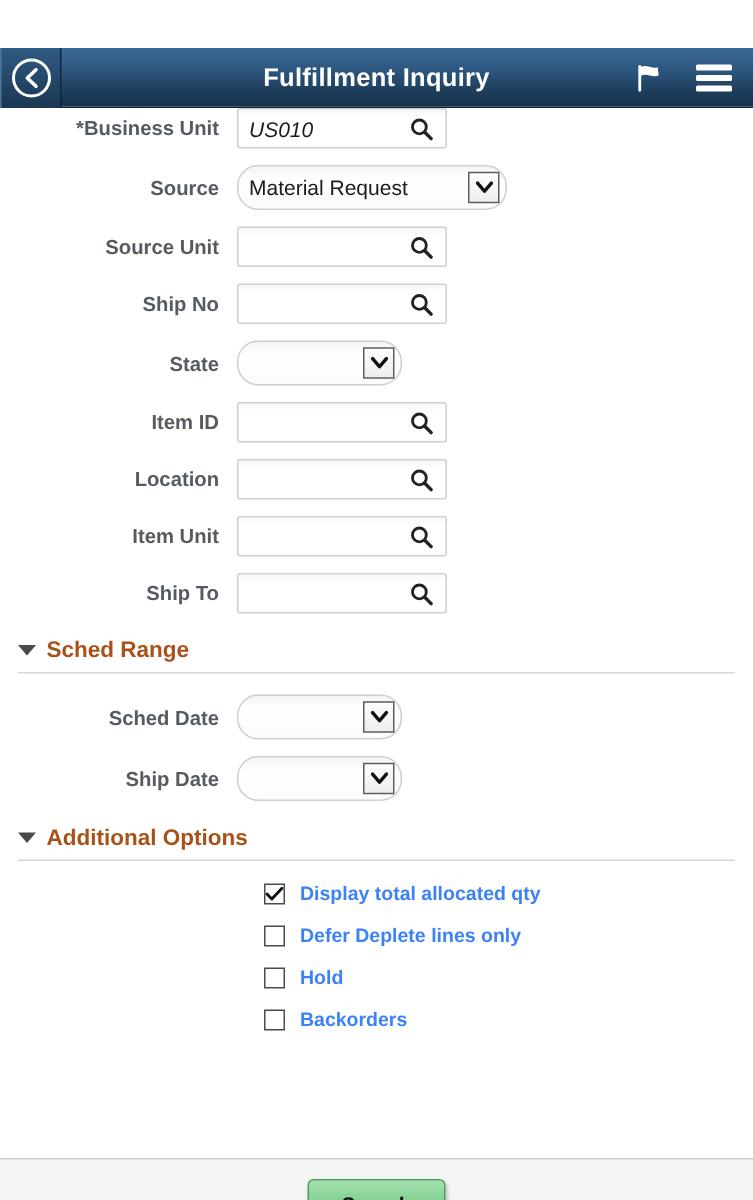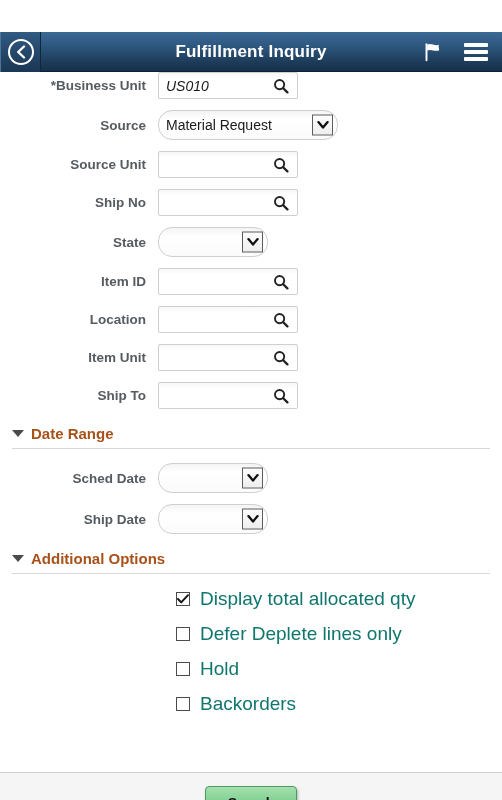--- a/index.html
+++ b/index.html
@@ -365,7 +365,7 @@
   <div class="section">
     <div class="section-head">
       <span class="tri"></span>
-      <span class="section-title">Date Range</span>
+      <span class="section-title">Sched Range</span>
     </div>
     <div class="section-rule"></div>
   </div>

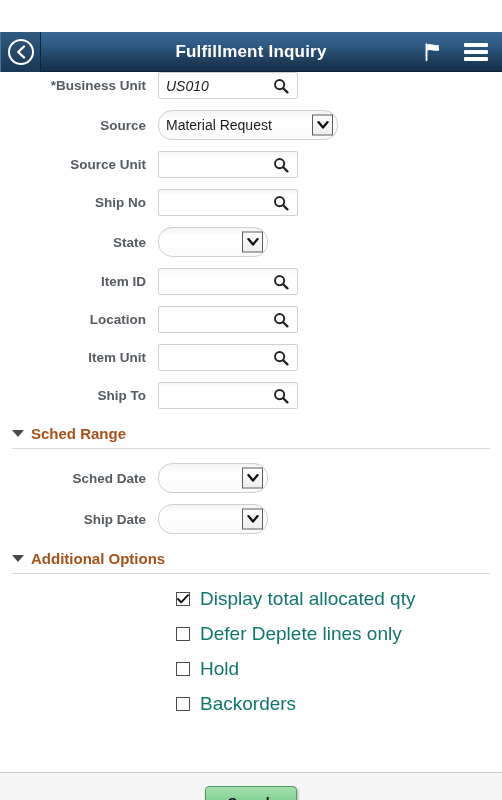--- a/index.html
+++ b/index.html
@@ -180,9 +180,9 @@
     flex: 0 0 auto;
   }
   .check-label {
-    font-size: 19px;
-    font-weight: normal;
-    color: #0f766e;
+    font-size: 13px;
+    font-weight: bold;
+    color: #3b82f6;
   }
 
   

